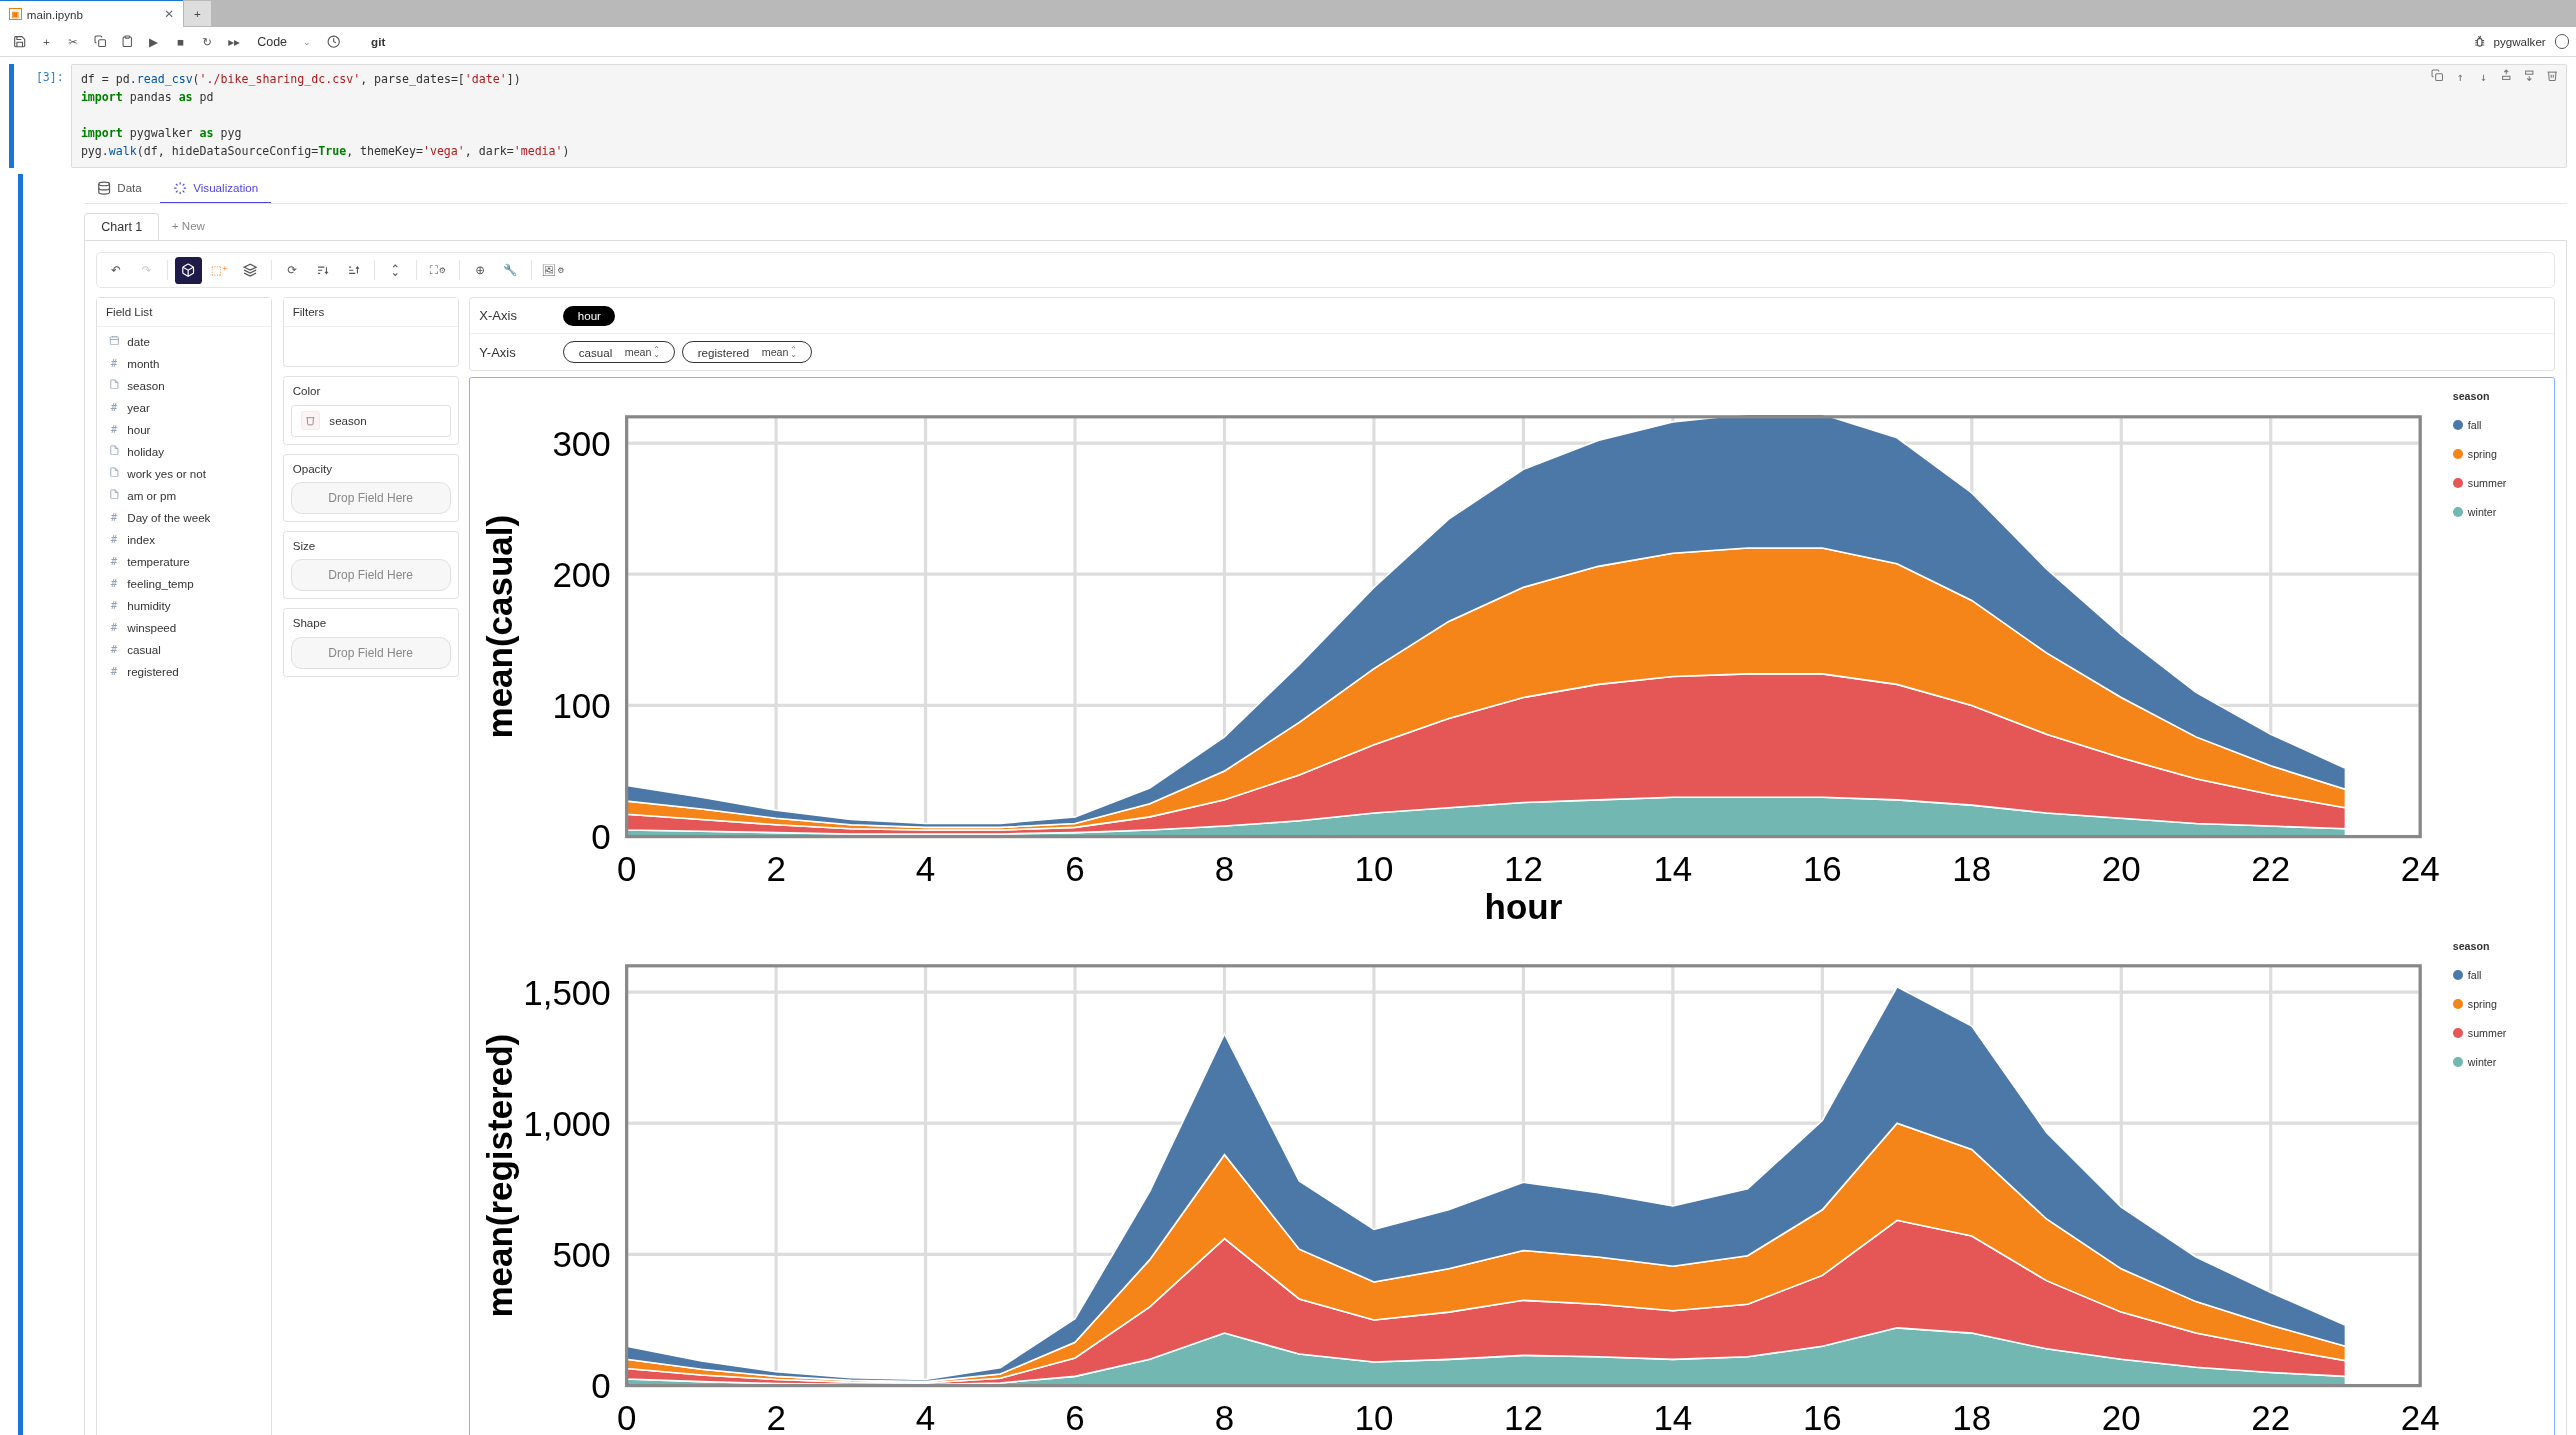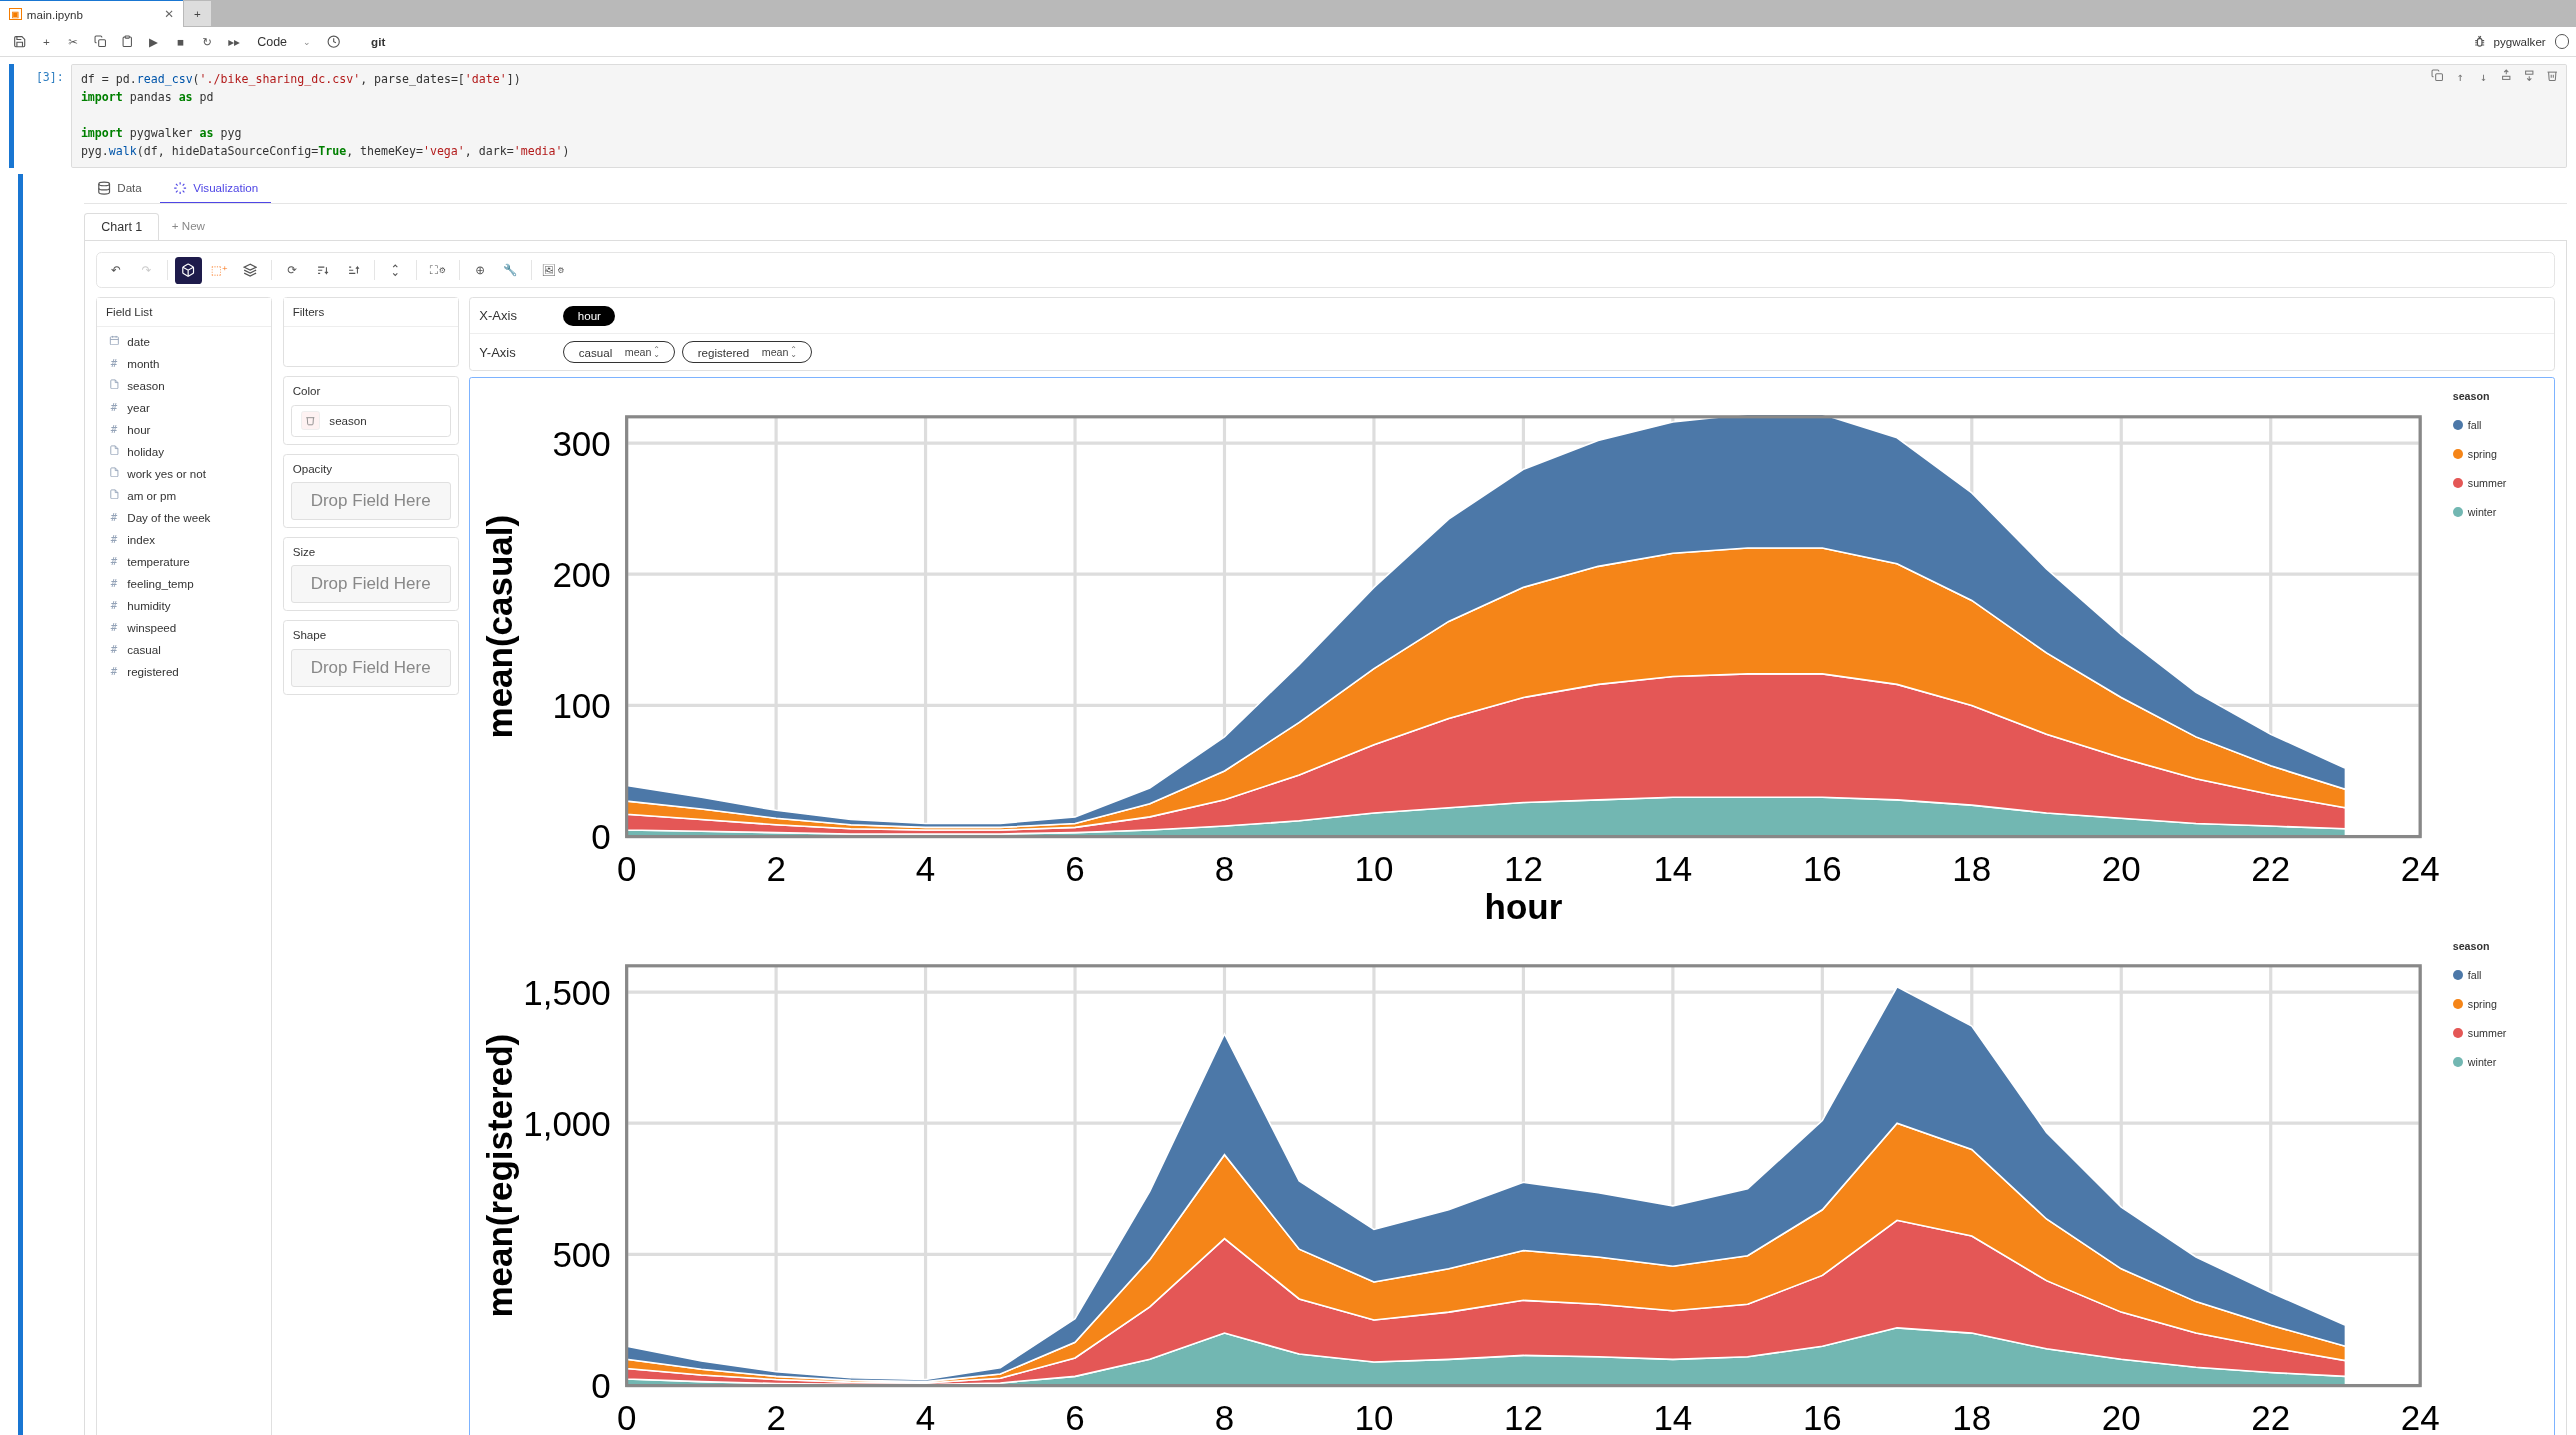--- a/index.html
+++ b/index.html
@@ -65,7 +65,7 @@
 .field-ico { width: 12.5px; color: #94a3b8; font-size: 10.7px; text-align: center; }
 .field-ico.hash { font-family: monospace; }
 
-.drop { border: 0.9px solid #e0e0e0; border-radius: 3px; background: #f7f7f7; color: #888; text-align: center; padding: 8px; margin: 5.3px 7.1px 7.1px 7.1px; font-size: 17px; }
+.drop { border: 0.9px solid #e0e0e0; border-radius: 11px; background: #f7f7f7; color: #888; text-align: center; padding: 8px; margin: 5.3px 7.1px 7.1px 7.1px; font-size: 12px; }
 .enc-h { padding: 7.1px 9px 1.8px 9px; font-size: 11.6px; }
 
 .color-pill { display: flex; align-items: center; gap: 9px; margin: 5.3px 7.1px 7.1px 7.1px; border: 0.9px solid #e0e0e0; border-radius: 3.6px; padding: 5.3px 9px; }

